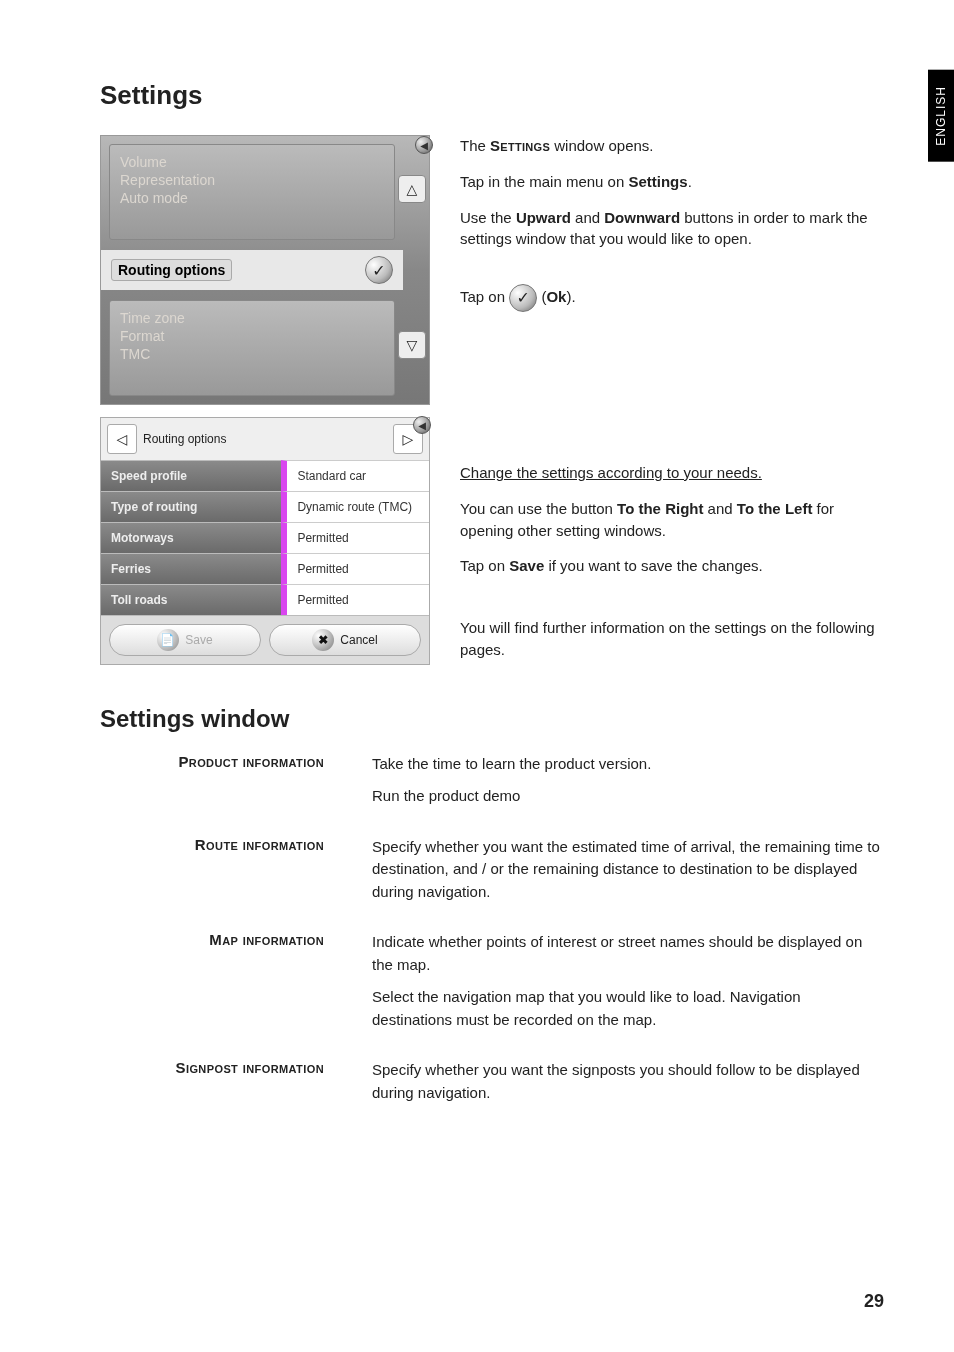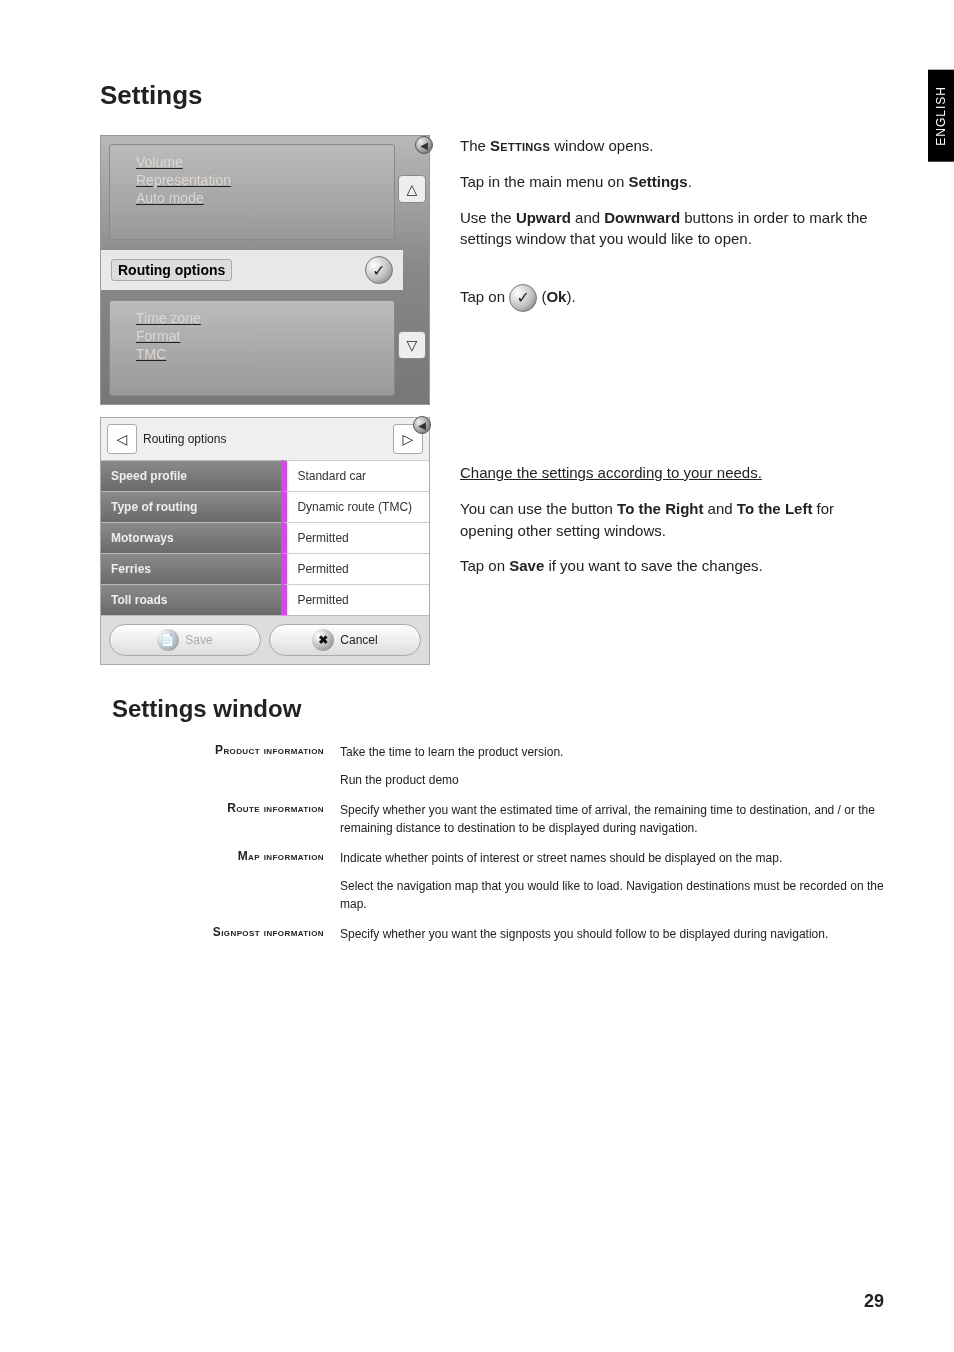--- a/index.html
+++ b/index.html
@@ -15,7 +15,7 @@
 
   
   .screen1 { width: 330px; height: 270px; background: linear-gradient(#b8b8b8,#888,#777); border: 1px solid #999; position: relative; padding: 8px 34px 8px 8px; display:flex; flex-direction:column; gap:6px; }
-  .menu-group { background: linear-gradient(#bbb,#999); border:1px solid #888; border-radius:3px; padding:8px 26px; position: relative; flex:1;text-decoration:underline; }
+  .menu-group { background: linear-gradient(#bbb,#999); border:1px solid #888; border-radius:3px; padding:8px 10px; position: relative; flex:1; }
   .menu-dim { color: #dcd7d0; font-size: 14px; line-height:1.3; }
   .menu-sel { font-weight:bold; color:#000; font-size:14px; background:#ddd; padding:2px 6px; border:1px solid #aaa; border-radius:3px; display:inline-block; }
   .menu-row-selected { background:#e8e8e8; margin:4px -8px; padding:6px 10px; display:flex; align-items:center; justify-content:space-between; }

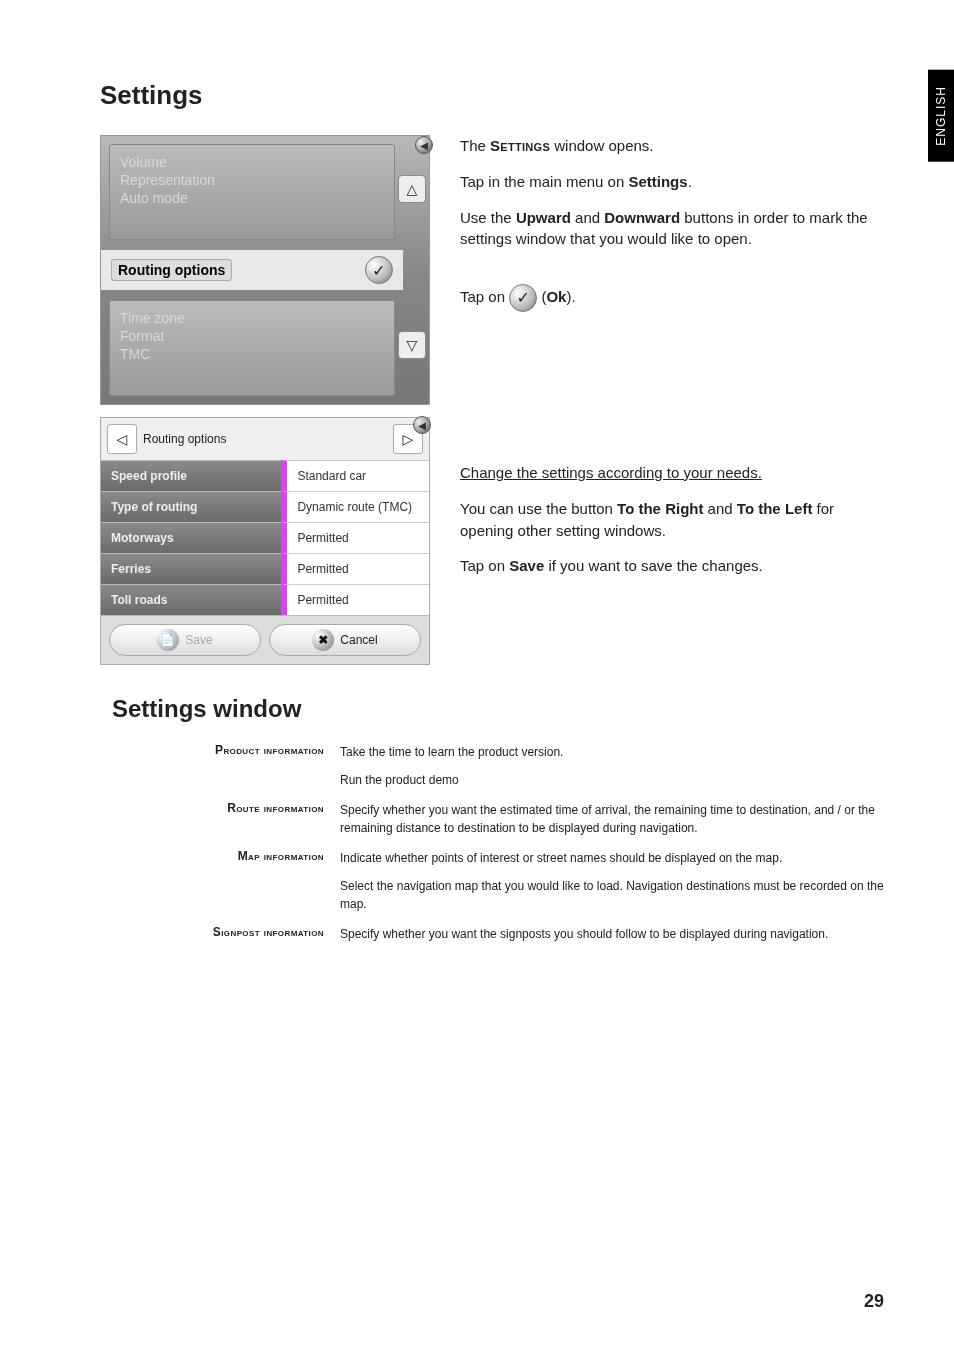--- a/index.html
+++ b/index.html
@@ -142,6 +142,7 @@
       <p>
         <span>Tap on </span><b>Save</b><span> if you want to save the changes.</span>
       </p>
+      <p style="margin-top:40px;">You will find further information on the settings on the following pages.</p>
     </div>
   </div>
 

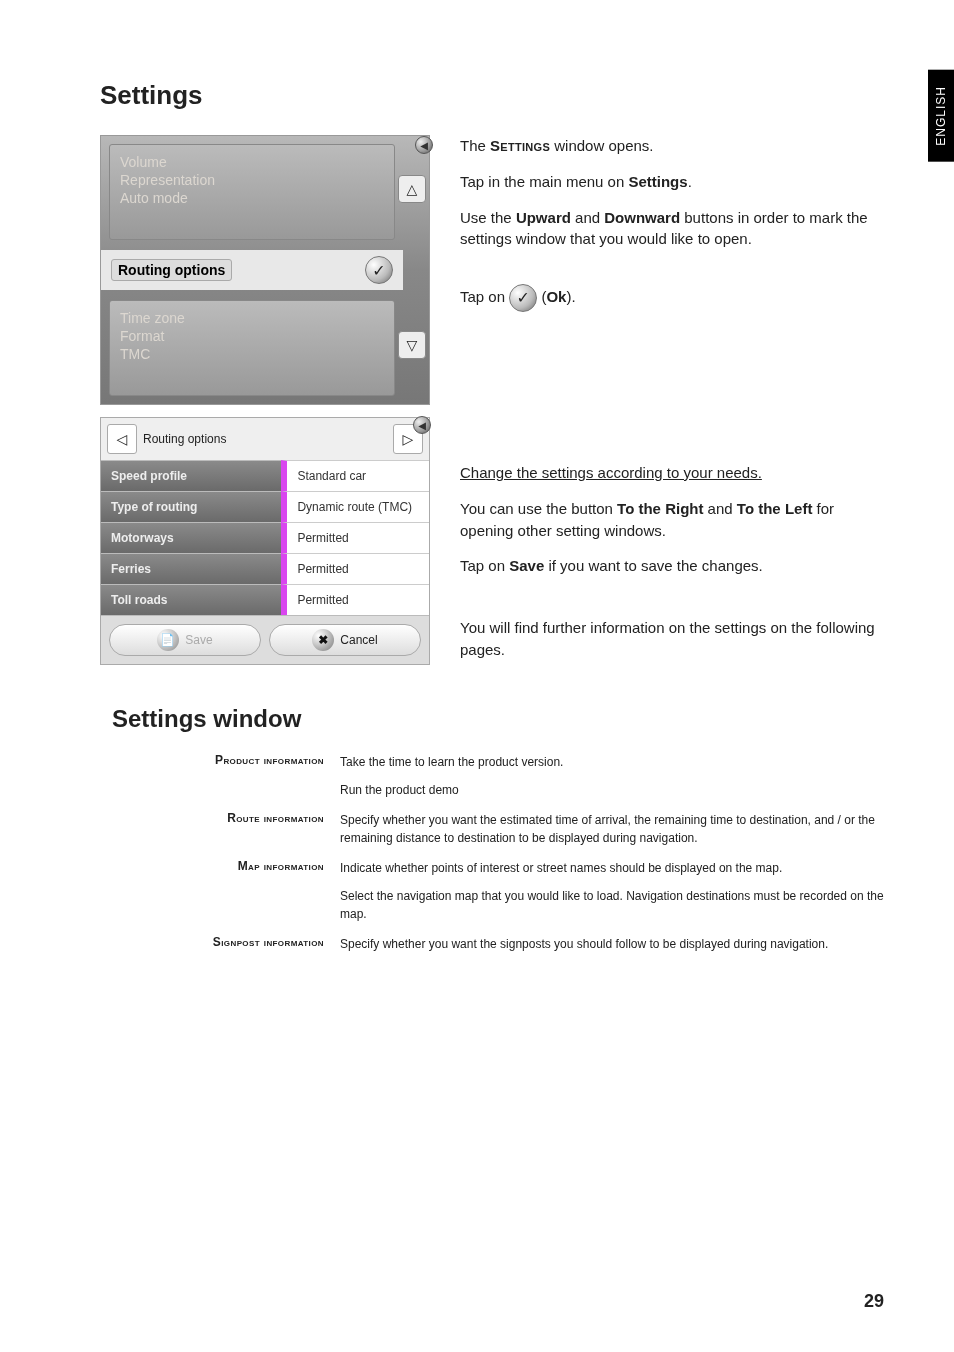--- a/index.html
+++ b/index.html
@@ -7,7 +7,7 @@
   .page { position: relative; width: 954px; height: 1352px; padding: 80px 70px 40px 100px; }
   .lang-tab { position: absolute; top: 70px; right: 0; background: #000; color: #fff; padding: 16px 6px; writing-mode: vertical-rl; transform: rotate(180deg); font-size: 12px; letter-spacing: 1px; }
   h1 { font-size: 26px; font-weight: bold; margin-bottom: 24px; }
-  h2 { font-size: 24px; font-weight: bold; margin: 30px 12px 10px; }
+  h2 { font-size: 24px; font-weight: bold; margin: 30px 0 10px; }
   .two-col { display: flex; gap: 30px; }
   .left-col { width: 330px; flex: 0 0 330px; }
   .right-col { flex: 1; font-size: 15px; line-height: 1.45; }

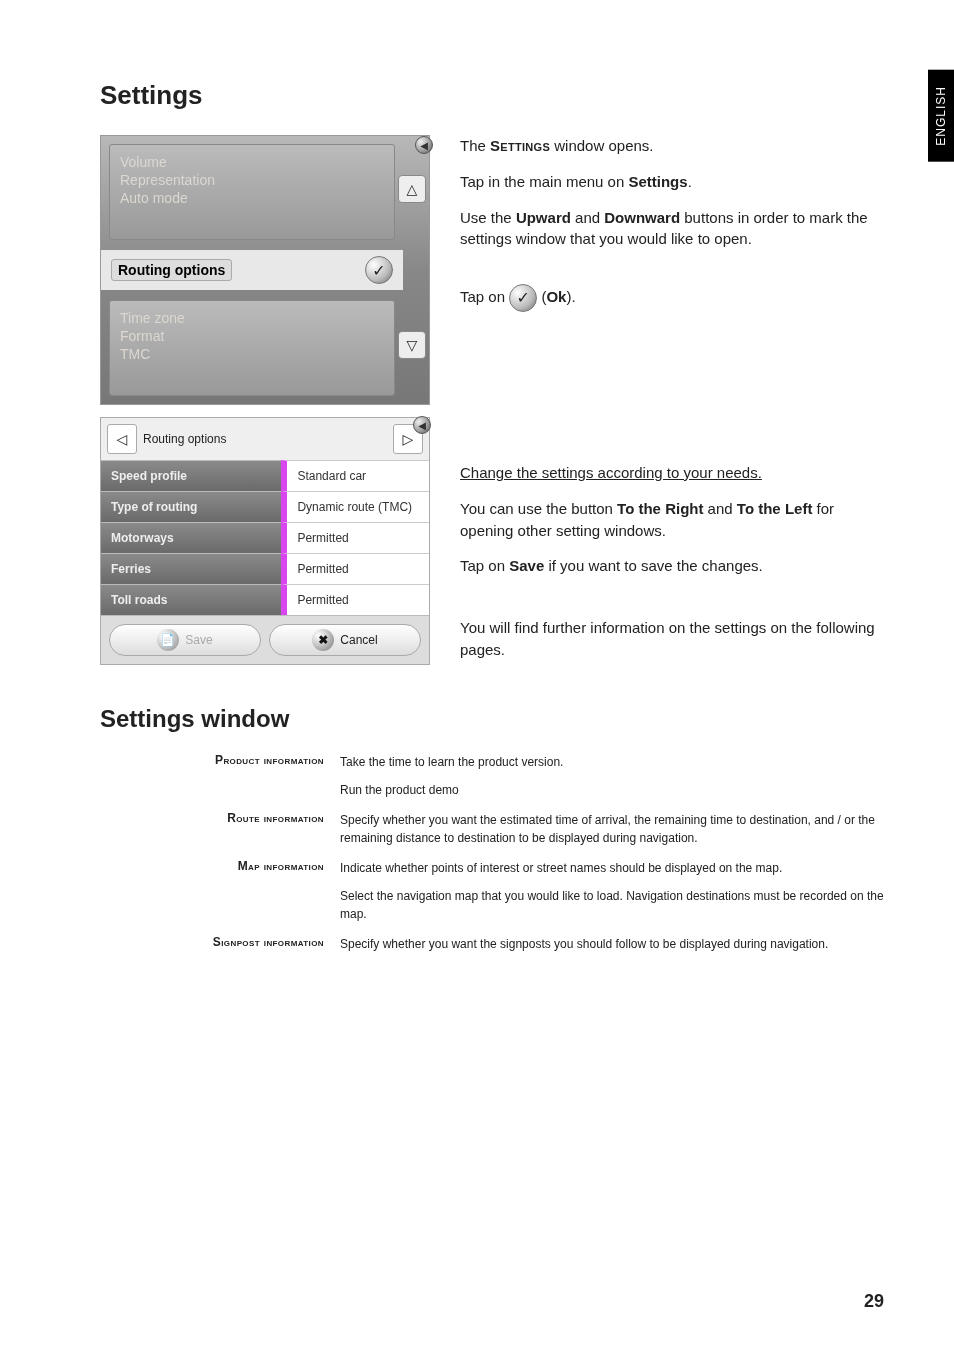--- a/index.html
+++ b/index.html
@@ -39,7 +39,7 @@
 
   
   .defs { margin-top: 20px; }
-  .def-row { display:flex; margin-top:2px; font-size:12px; }
+  .def-row { display:flex; margin-top:18px; font-size:15px;gap:32px; }
   .def-term { width:240px; text-align:right; padding-right:16px; font-weight:bold; font-variant: small-caps; letter-spacing:0.4px; }
   .def-desc { flex:1; line-height:1.5; }
   .def-desc p { margin-bottom:10px; }

